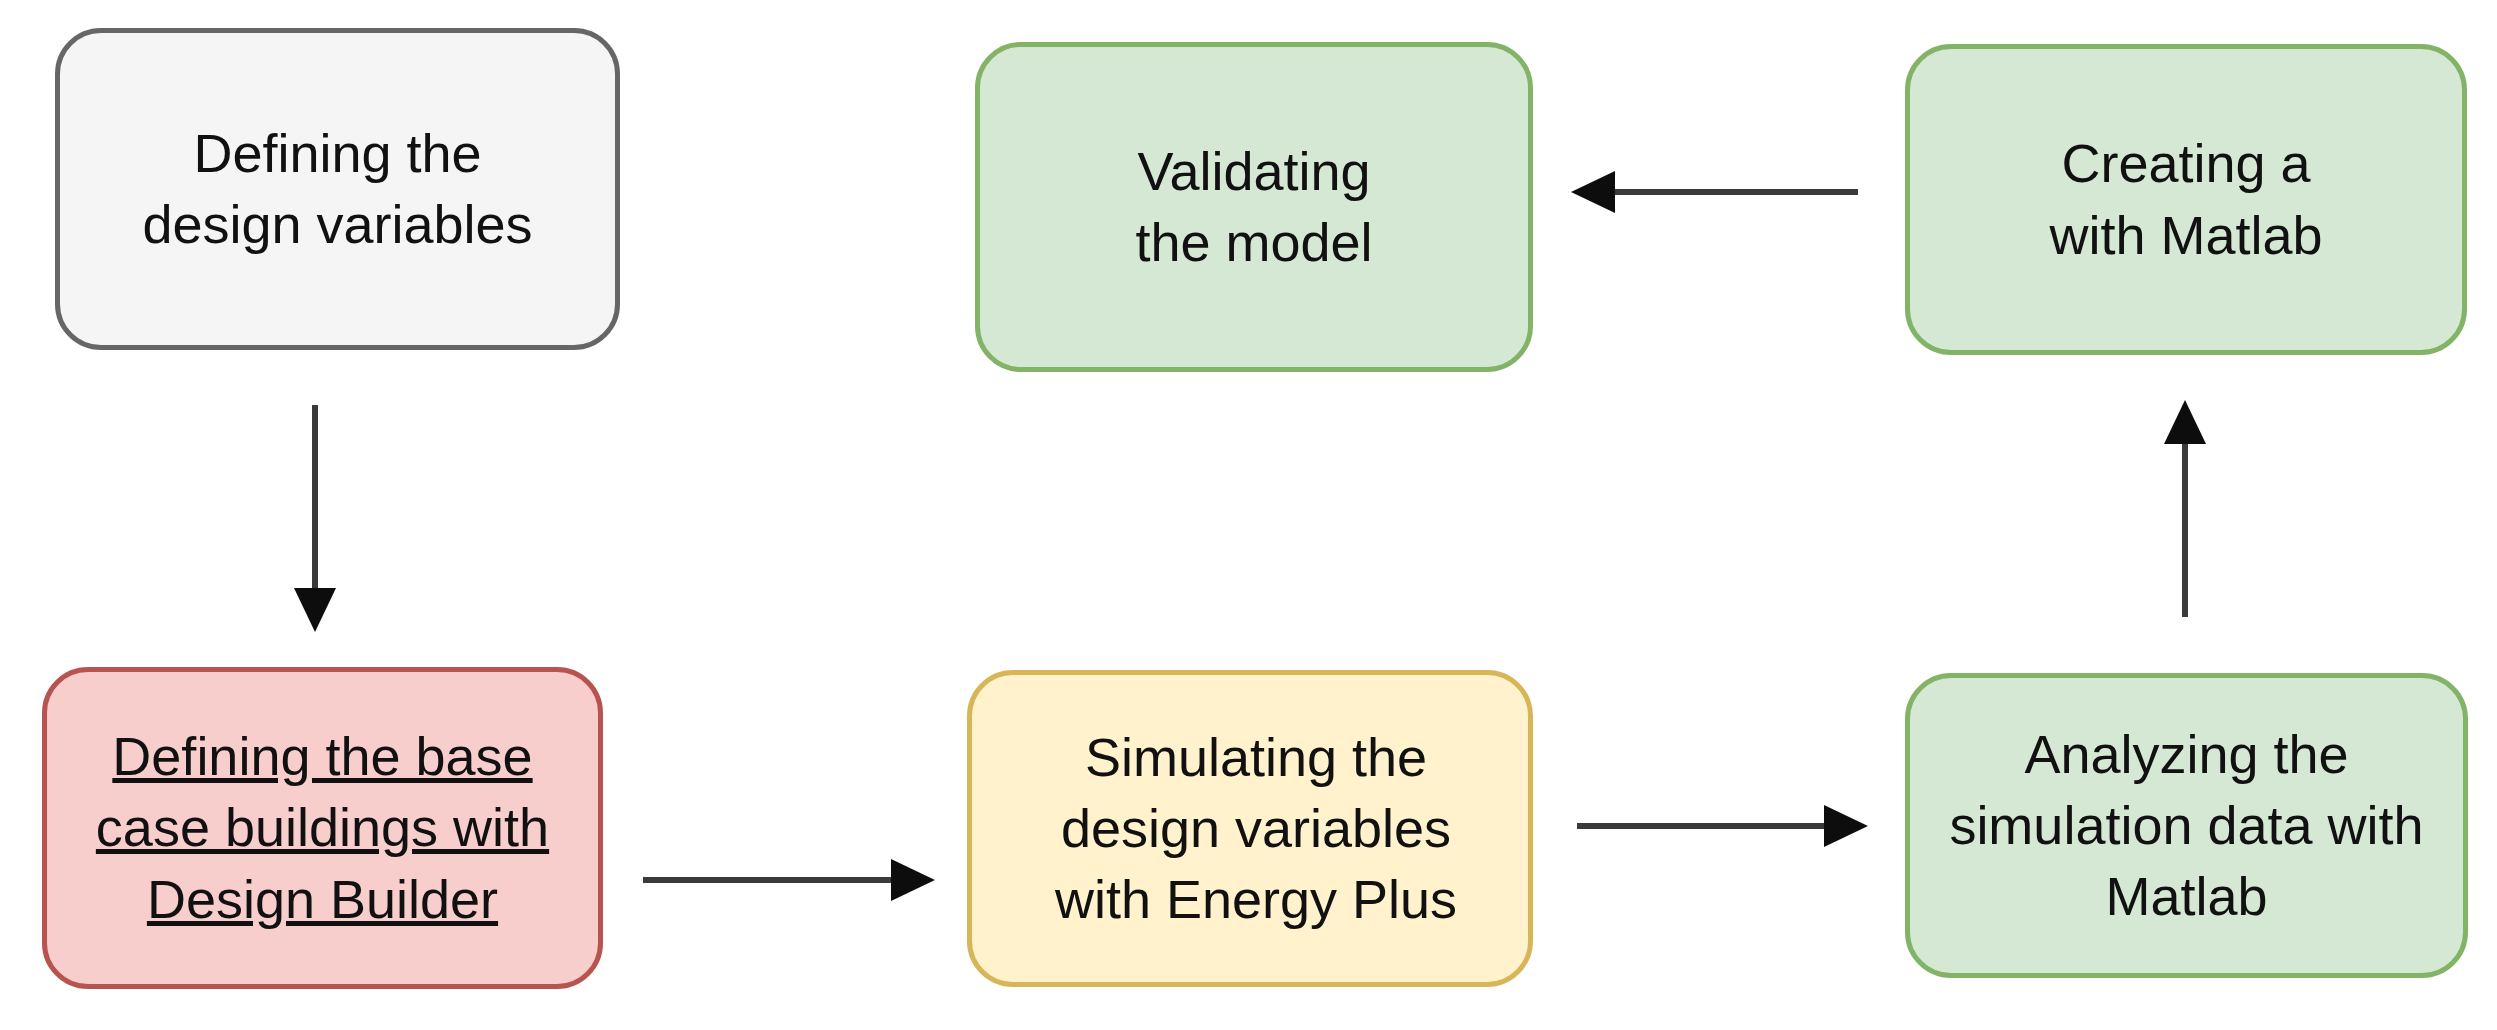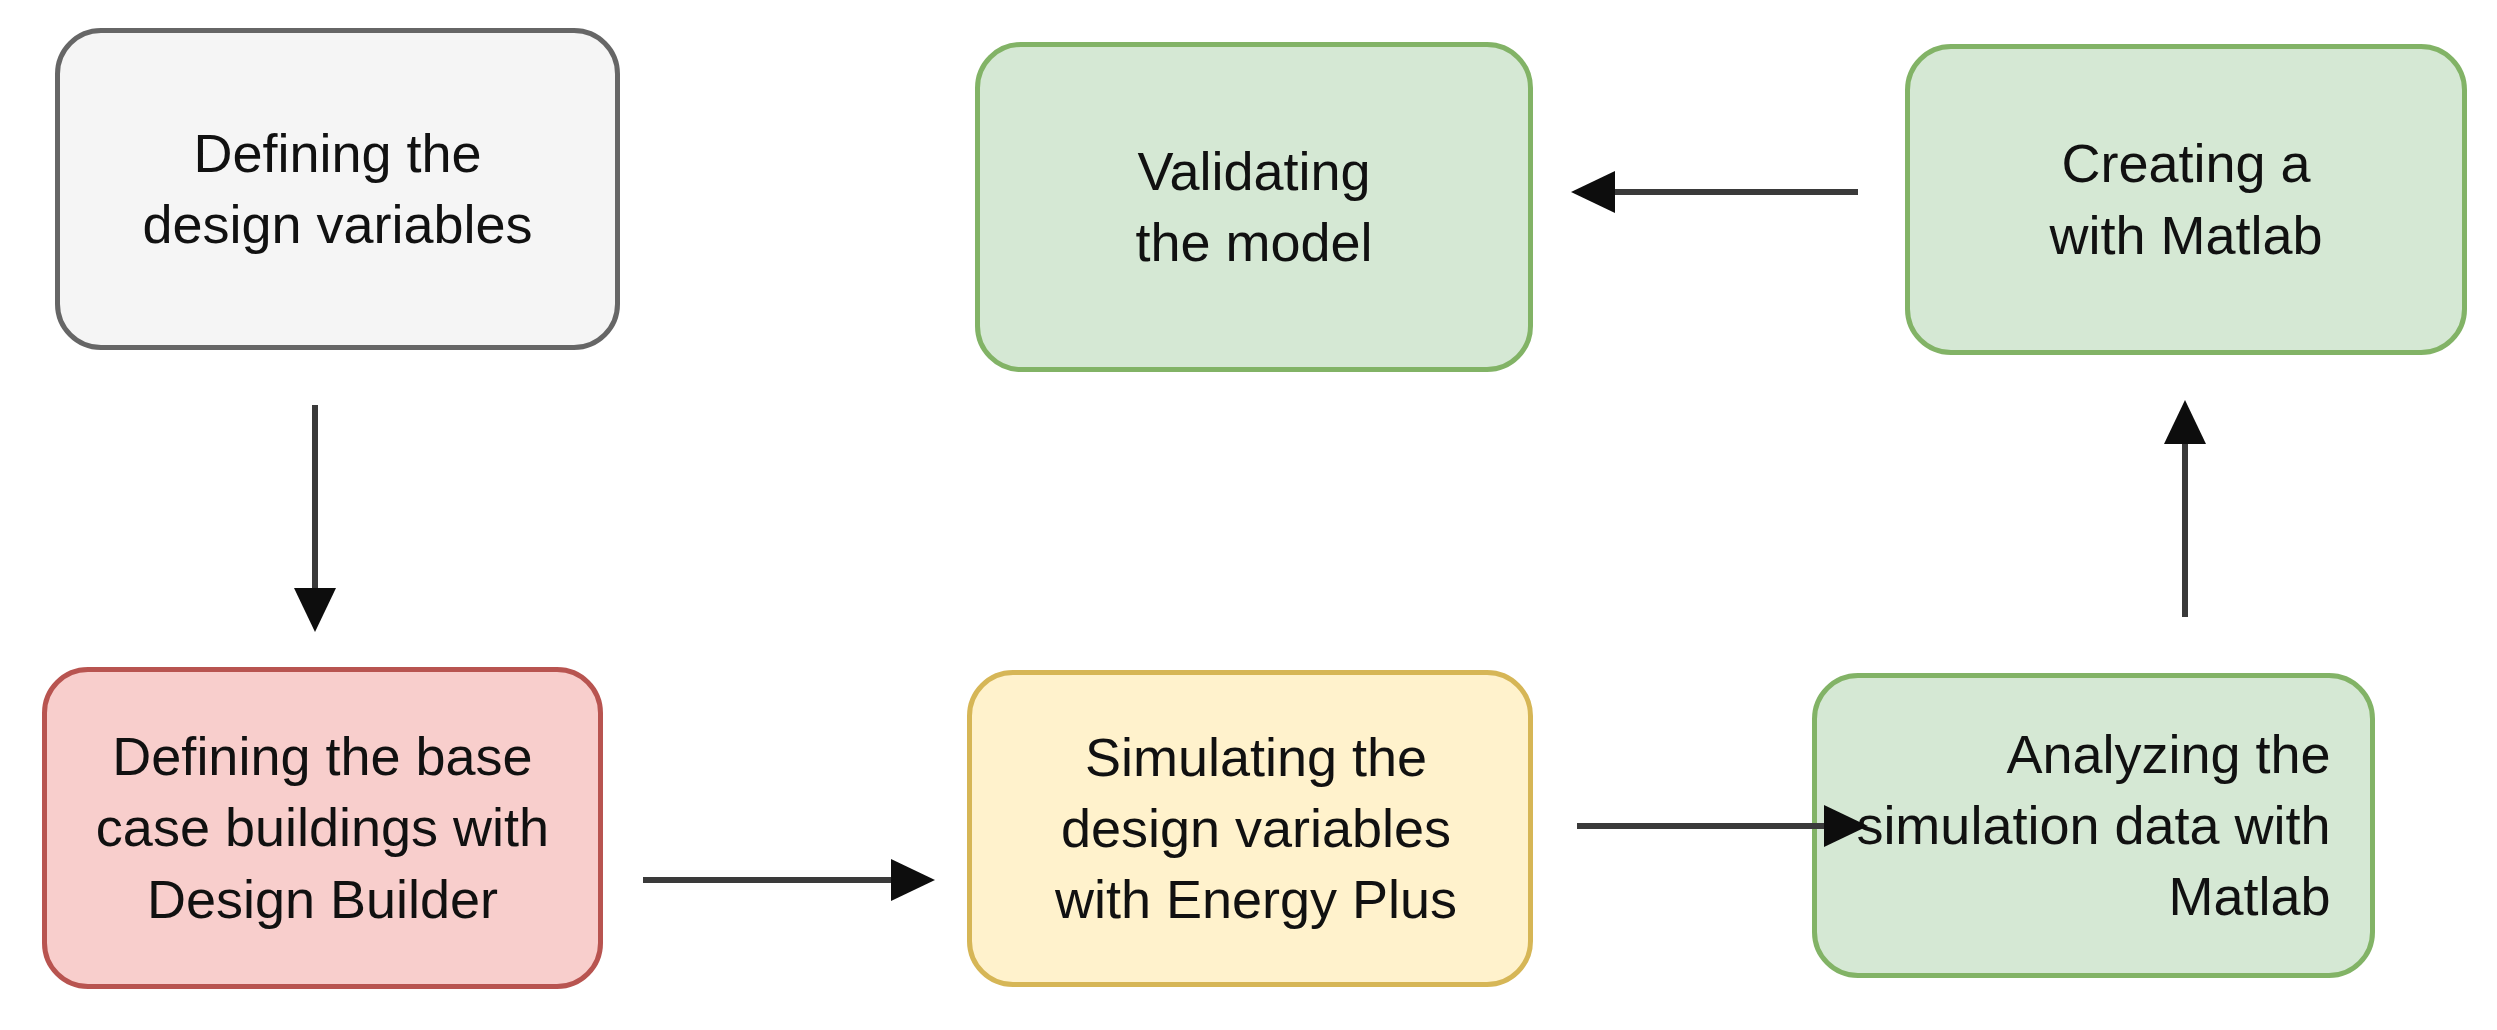--- a/index.html
+++ b/index.html
@@ -28,7 +28,7 @@
   .node-label span{display:block;}
   
   #n0{left:55px;  top:28px;  width:565px; height:322px;}
-  #n1{left:42px;  top:667px; width:561px; height:322px;}
+  #n1{left:42px;  top:667px; width:561px; height:322px;text-decoration:underline;}
   #n2{left:967px; top:670px; width:566px; height:317px;}
   #n3{left:1812px;top:673px; width:563px; height:305px;text-align:right;}
   #n4{left:1905px;top:32px;  width:562px; height:311px;margin-top:12px;}

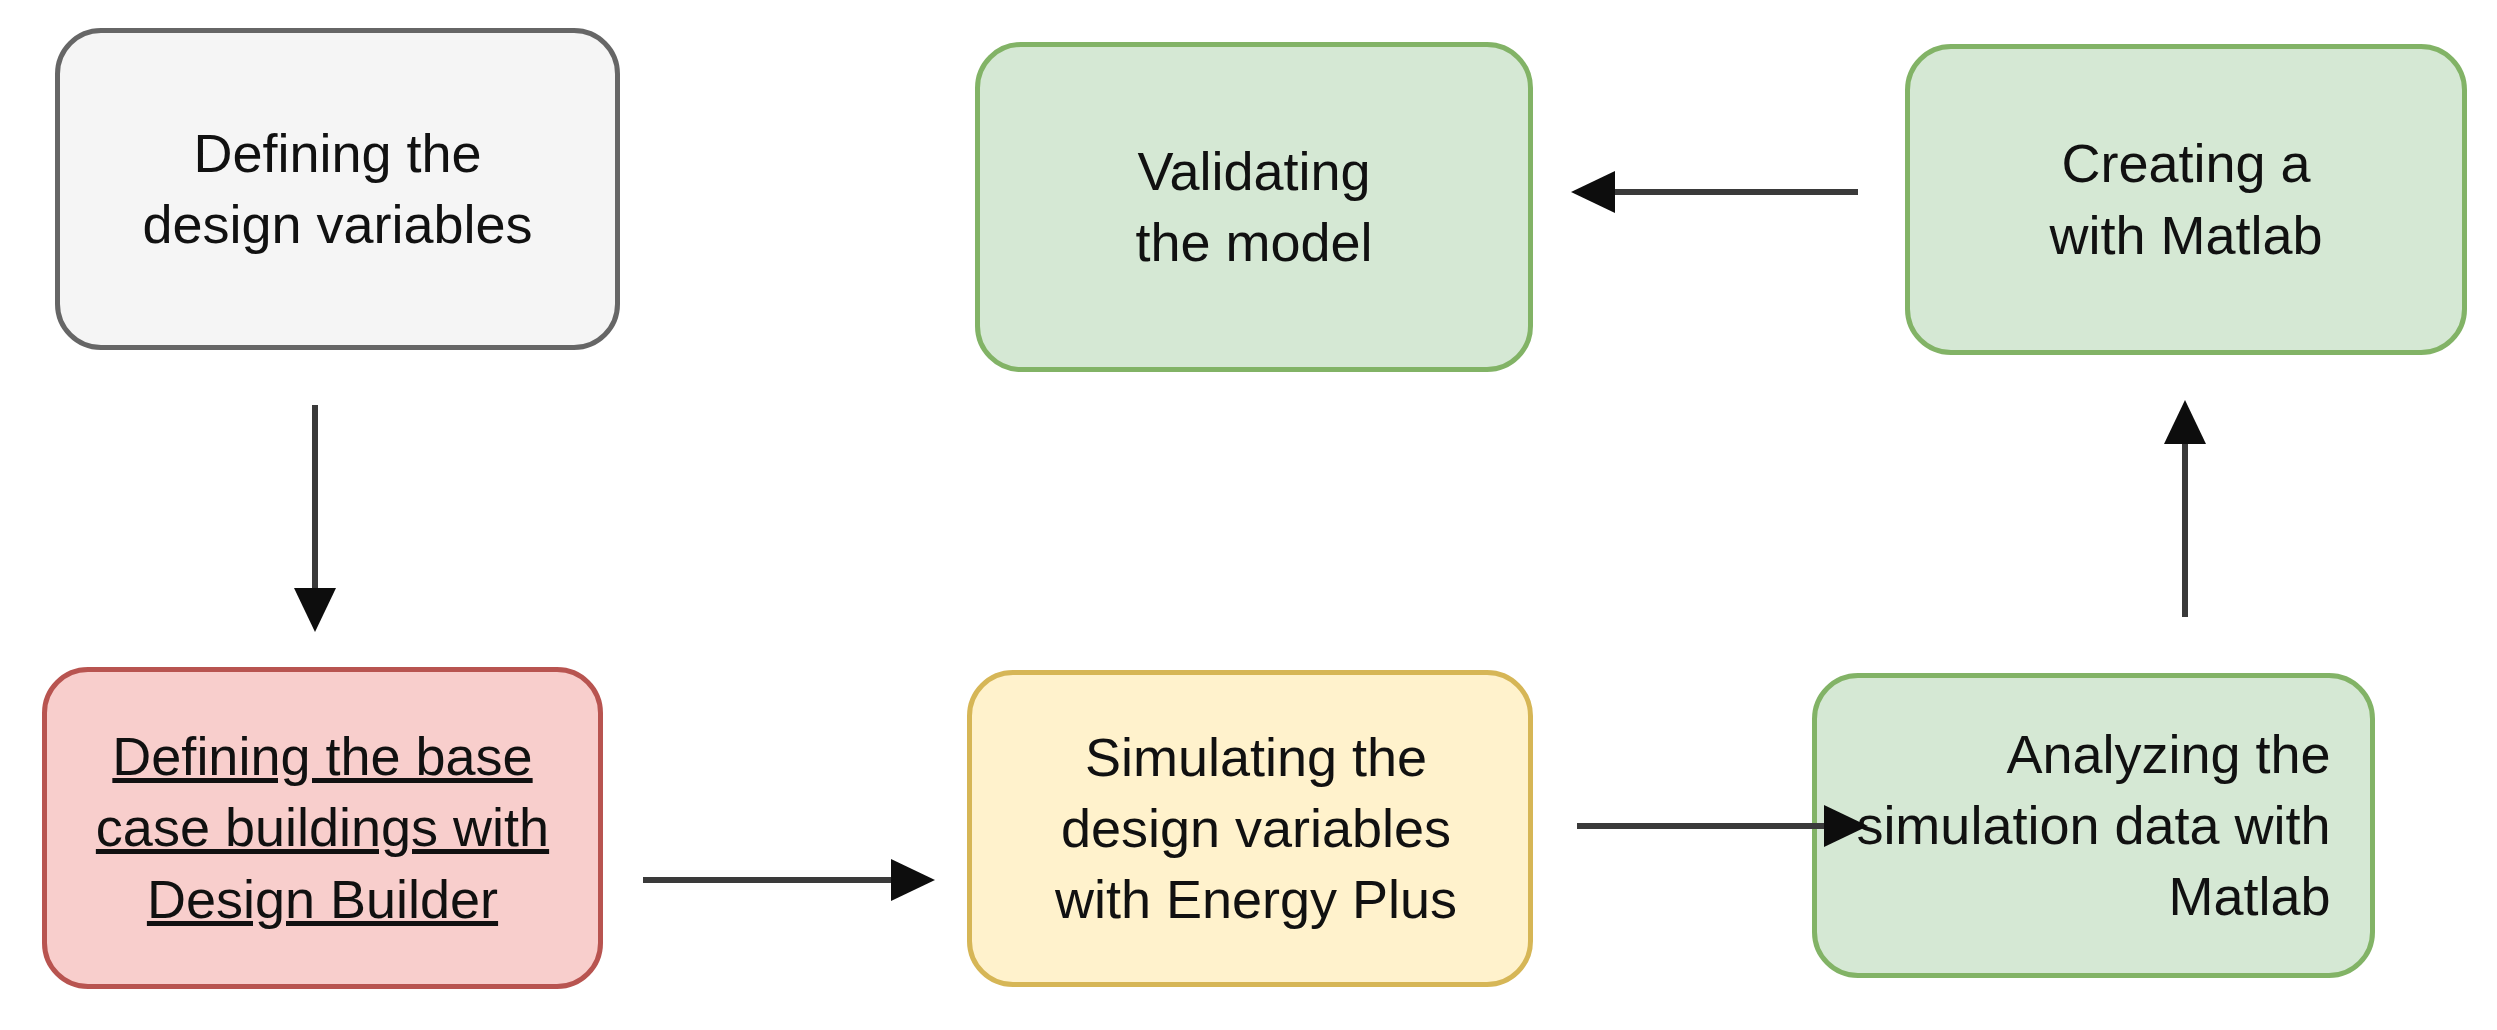--- a/index.html
+++ b/index.html
@@ -30,7 +30,7 @@
   #n0{left:55px;  top:28px;  width:565px; height:322px;}
   #n1{left:42px;  top:667px; width:561px; height:322px;text-decoration:underline;}
   #n2{left:967px; top:670px; width:566px; height:317px;}
-  #n3{left:1812px;top:673px; width:563px; height:305px;text-align:right;}
+  #n3{left:1905px;top:673px; width:563px; height:305px;}
   #n4{left:1905px;top:32px;  width:562px; height:311px;margin-top:12px;}
   #n5{left:975px; top:42px;  width:558px; height:330px;}
 

